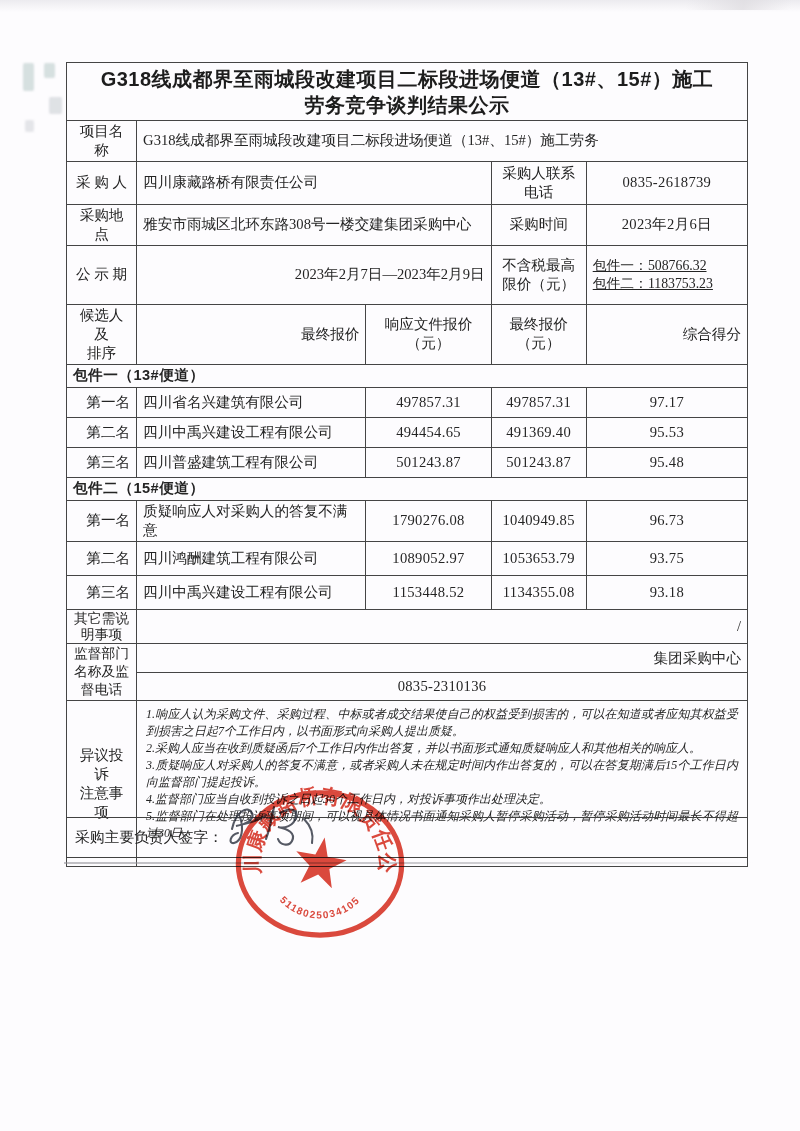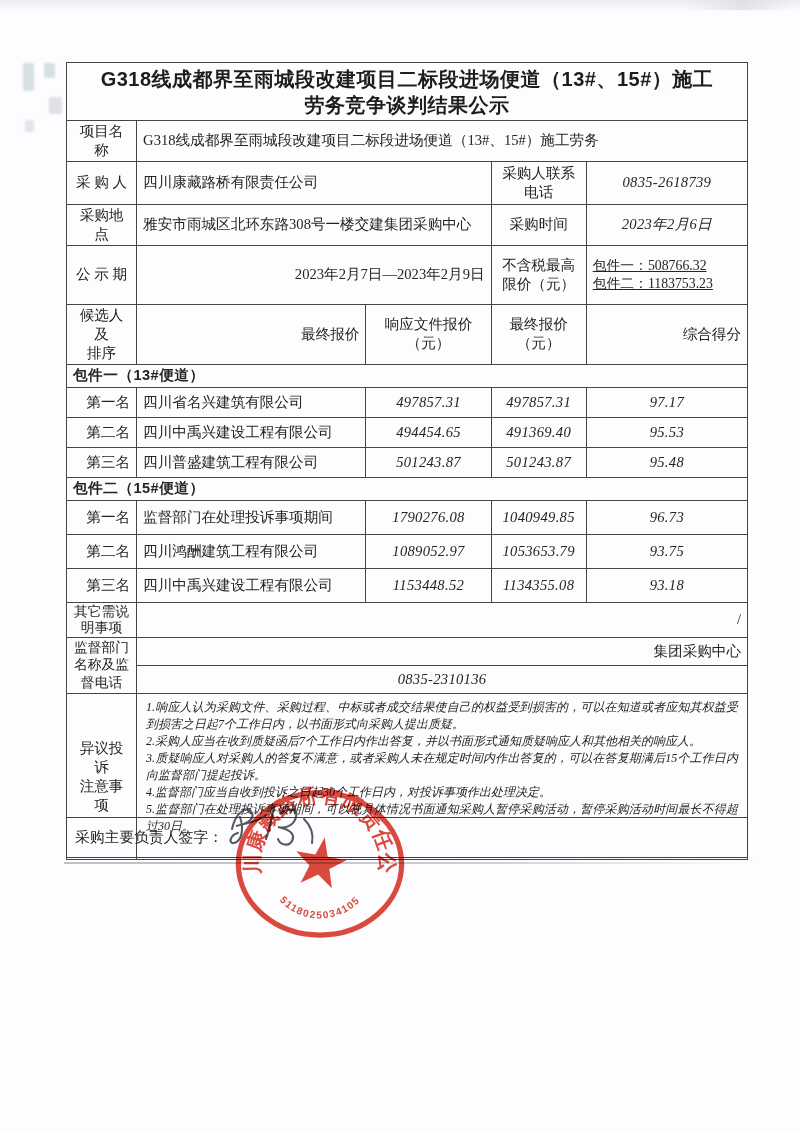--- a/index.html
+++ b/index.html
@@ -36,7 +36,7 @@
   .lbl{text-align:center;line-height:1.35;}
   .sec-title{font-family:"Liberation Sans","DejaVu Sans",sans-serif;font-weight:bold;
     font-size:14.6px;letter-spacing:.5px;}
-  .num{text-align:center;font-size:14.6px;letter-spacing:.3px;font-style:italic;}
+  .num{text-align:center;font-size:14.6px;letter-spacing:.3px;}
   .pkg-lines{font-size:13.8px;line-height:1.5;text-align:left;padding-left:2px;text-decoration:underline;}
   .obj-cell{padding:5px 9px 4px 9px !important;vertical-align:top !important;}
   .obj-item{font-size:12px;line-height:17px;text-align:justify;font-style:italic;}

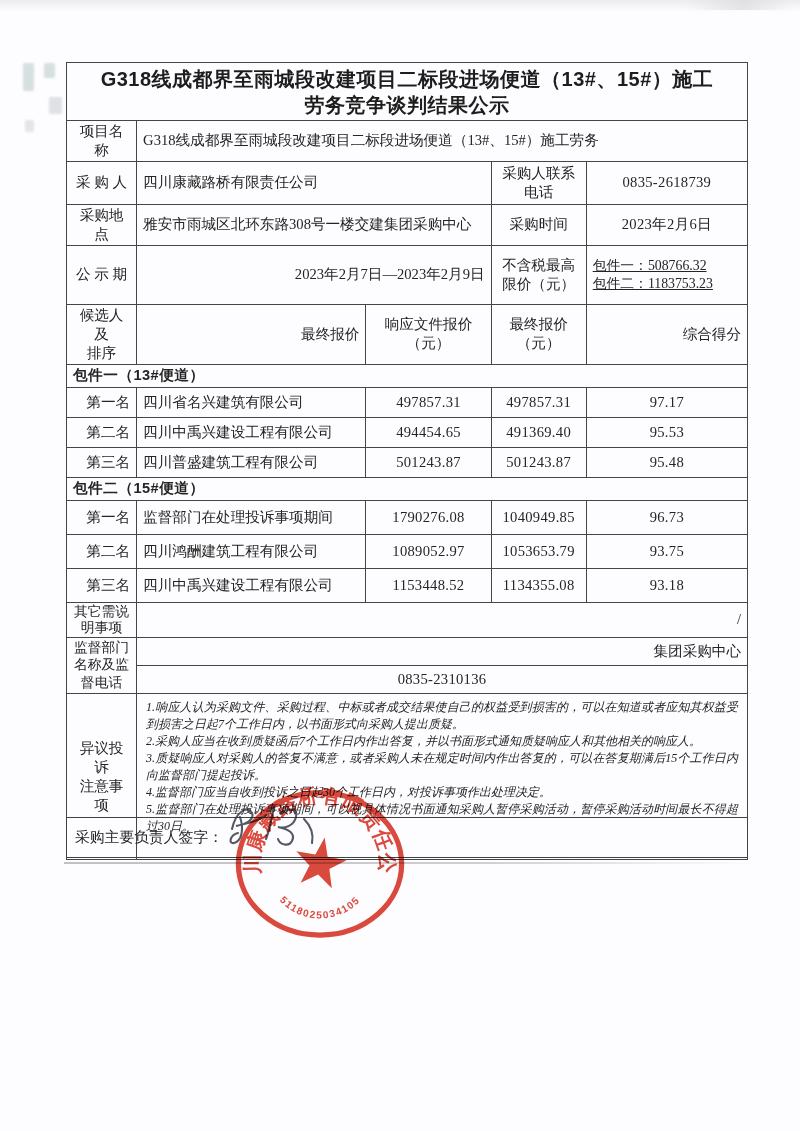--- a/index.html
+++ b/index.html
@@ -150,7 +150,7 @@
       </tr>
       <tr style="height:34px">
         <td class="c">第一名</td>
-        <td class="l">监督部门在处理投诉事项期间</td>
+        <td class="l">质疑响应人对采购人的答复不满意</td>
         <td class="num">1790276.08</td>
         <td class="num">1040949.85</td>
         <td class="num">96.73</td>

